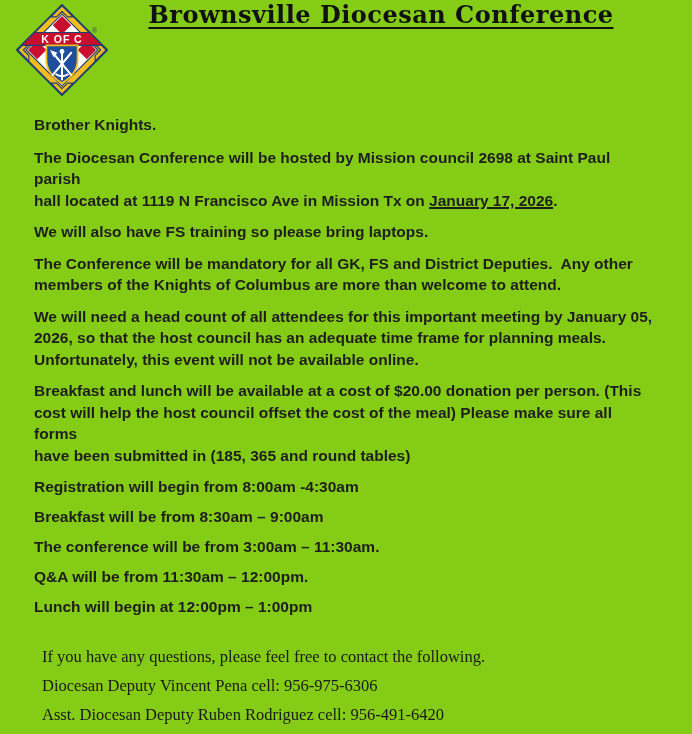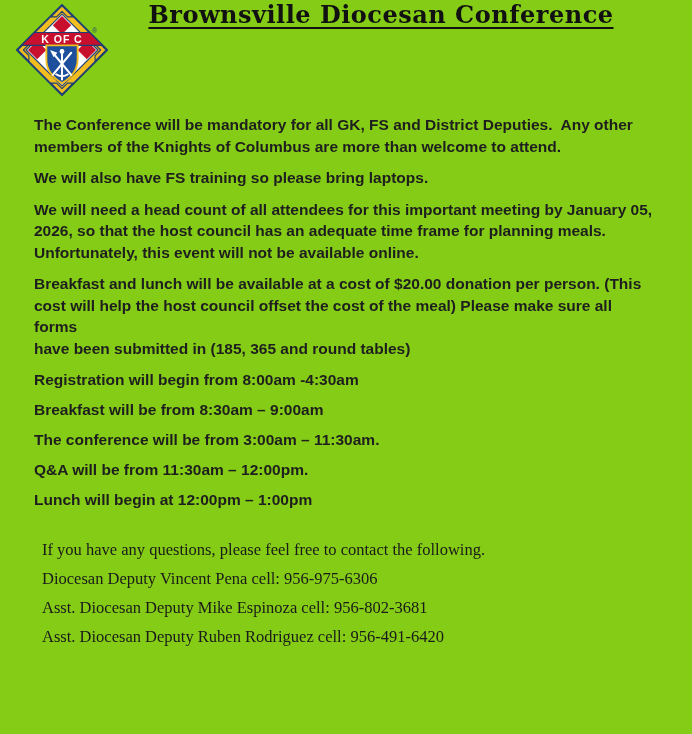--- a/index.html
+++ b/index.html
@@ -114,6 +114,7 @@
   </header>
 
   <main class="doc-body">
+    <p class="body-p salutation">Brother Knights.</p>
 
 
     <p class="body-p">The Conference will be mandatory for all GK, FS and District Deputies.&nbsp; Any other

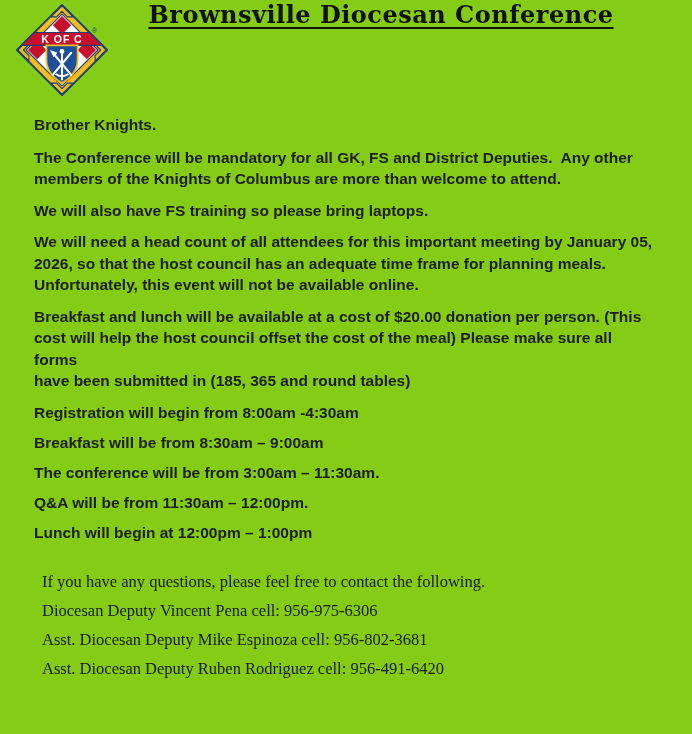--- a/index.html
+++ b/index.html
@@ -116,6 +116,8 @@
   <main class="doc-body">
     <p class="body-p salutation">Brother Knights.</p>
 
+    <p class="body-p"><span>The Diocesan Conference will be hosted by Mission council 2698 at Saint Paul parish
+hall located at 1119 N Francisco Ave in Mission Tx on </span><span class="date-em">January 17, 2026</span><span>.</span></p>
 
     <p class="body-p">The Conference will be mandatory for all GK, FS and District Deputies.&nbsp; Any other
 members of the Knights of Columbus are more than welcome to attend.</p>

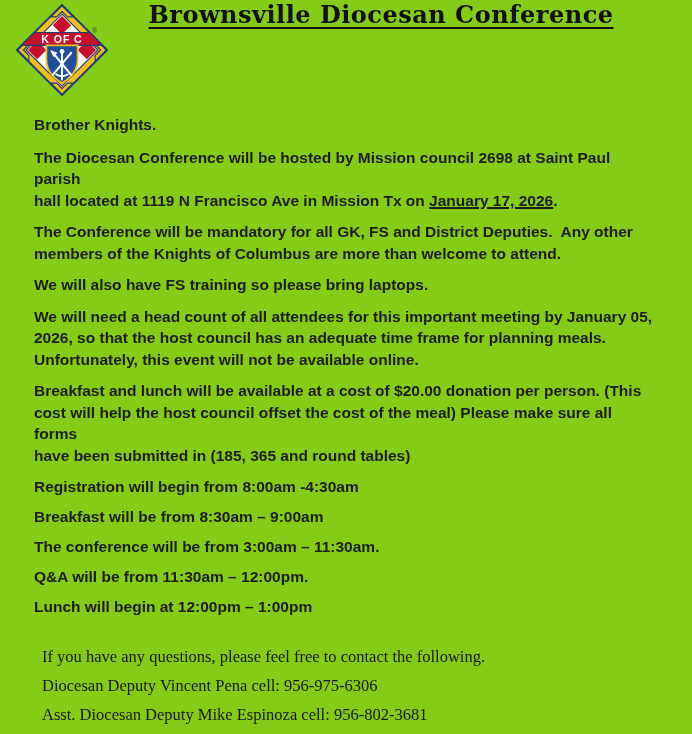--- a/index.html
+++ b/index.html
@@ -119,9 +119,9 @@
     <p class="body-p"><span>The Diocesan Conference will be hosted by Mission council 2698 at Saint Paul parish
 hall located at 1119 N Francisco Ave in Mission Tx on </span><span class="date-em">January 17, 2026</span><span>.</span></p>
 
+    <p class="body-p">We will also have FS training so please bring laptops.</p>
     <p class="body-p">The Conference will be mandatory for all GK, FS and District Deputies.&nbsp; Any other
 members of the Knights of Columbus are more than welcome to attend.</p>
-    <p class="body-p">We will also have FS training so please bring laptops.</p>
     <p class="body-p">We will need a head count of all attendees for this important meeting by January 05,
 2026, so that the host council has an adequate time frame for planning meals.
 Unfortunately, this event will not be available online.</p>

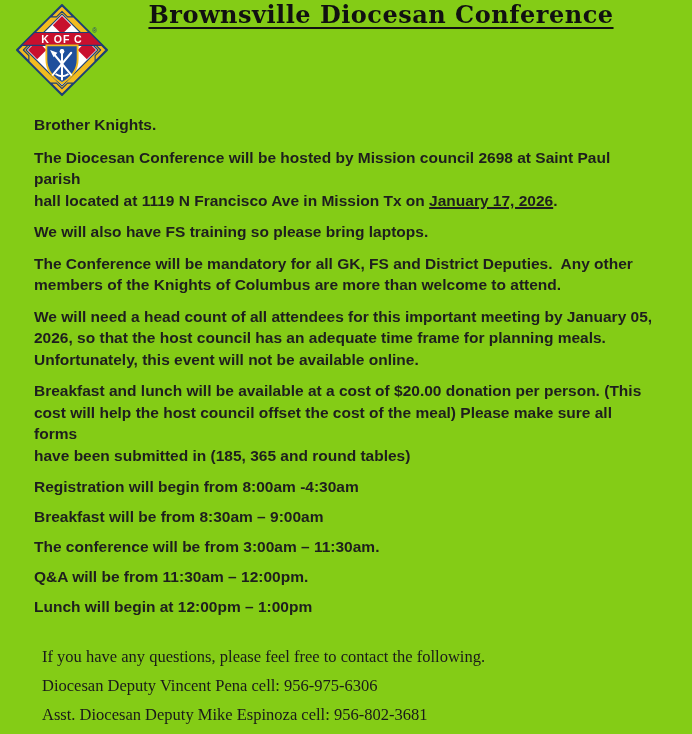--- a/index.html
+++ b/index.html
@@ -140,7 +140,6 @@
     <div class="contact-section">
       <p class="contact-p">If you have any questions, please feel free to contact the following.</p>
       <p class="contact-p">Diocesan Deputy Vincent Pena cell: 956-975-6306</p>
-      <p class="contact-p">Asst. Diocesan Deputy Mike Espinoza cell: 956-802-3681</p>
       <p class="contact-p">Asst. Diocesan Deputy Ruben Rodriguez cell: 956-491-6420</p>
     </div>
   </main>

